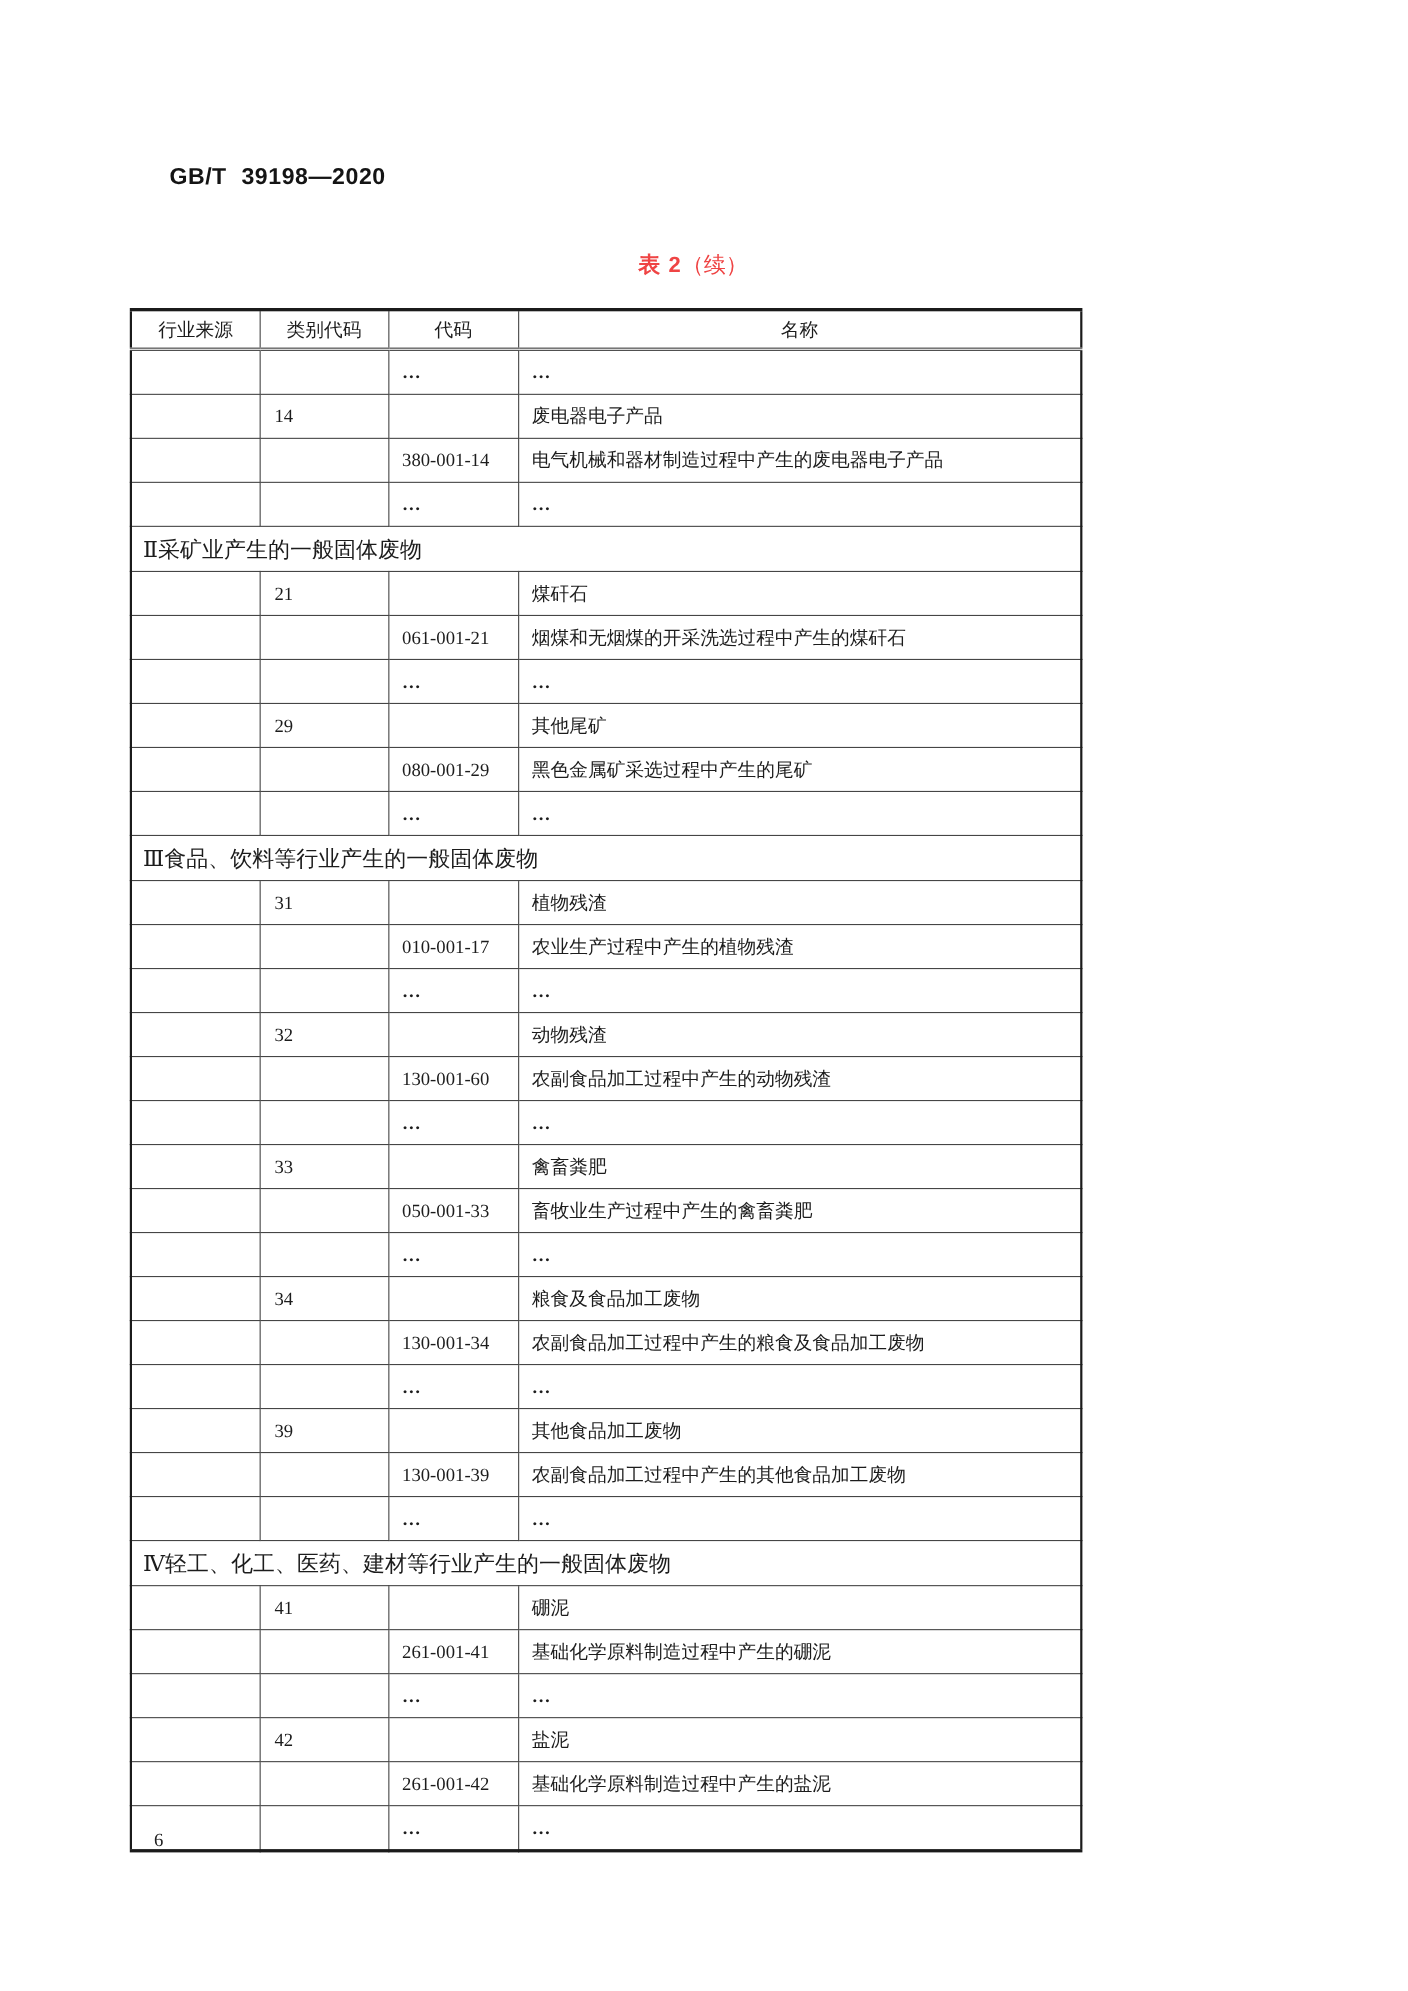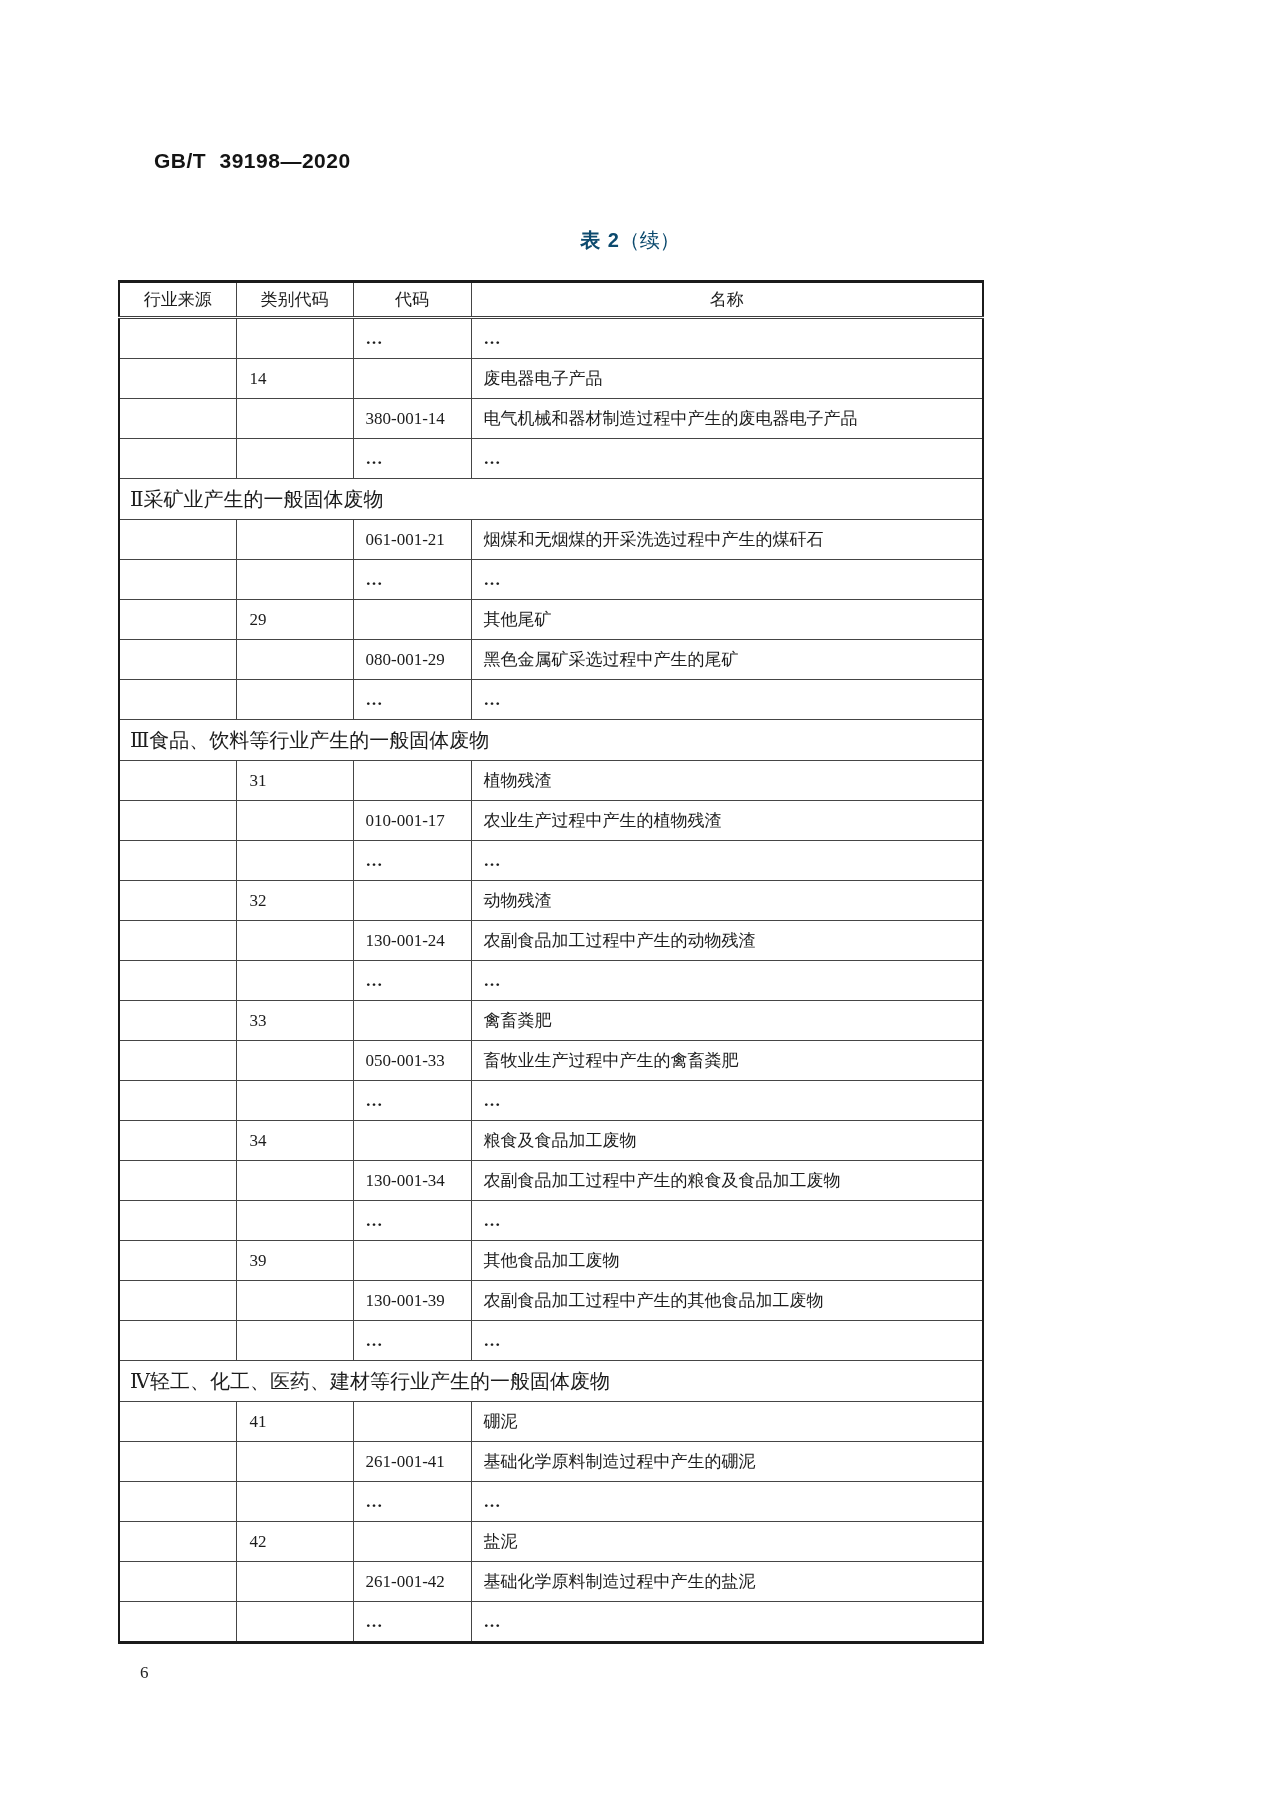--- a/index.html
+++ b/index.html
@@ -29,7 +29,7 @@
     top: 227px; left: 0; width: 1260px;
     text-align: center;
     font-size: 20px;
-    color: #0c4a6e;
+    color: #ef4444;
   }
   .table-title .title-main {
     font-family: "Liberation Sans", "DejaVu Sans", sans-serif;

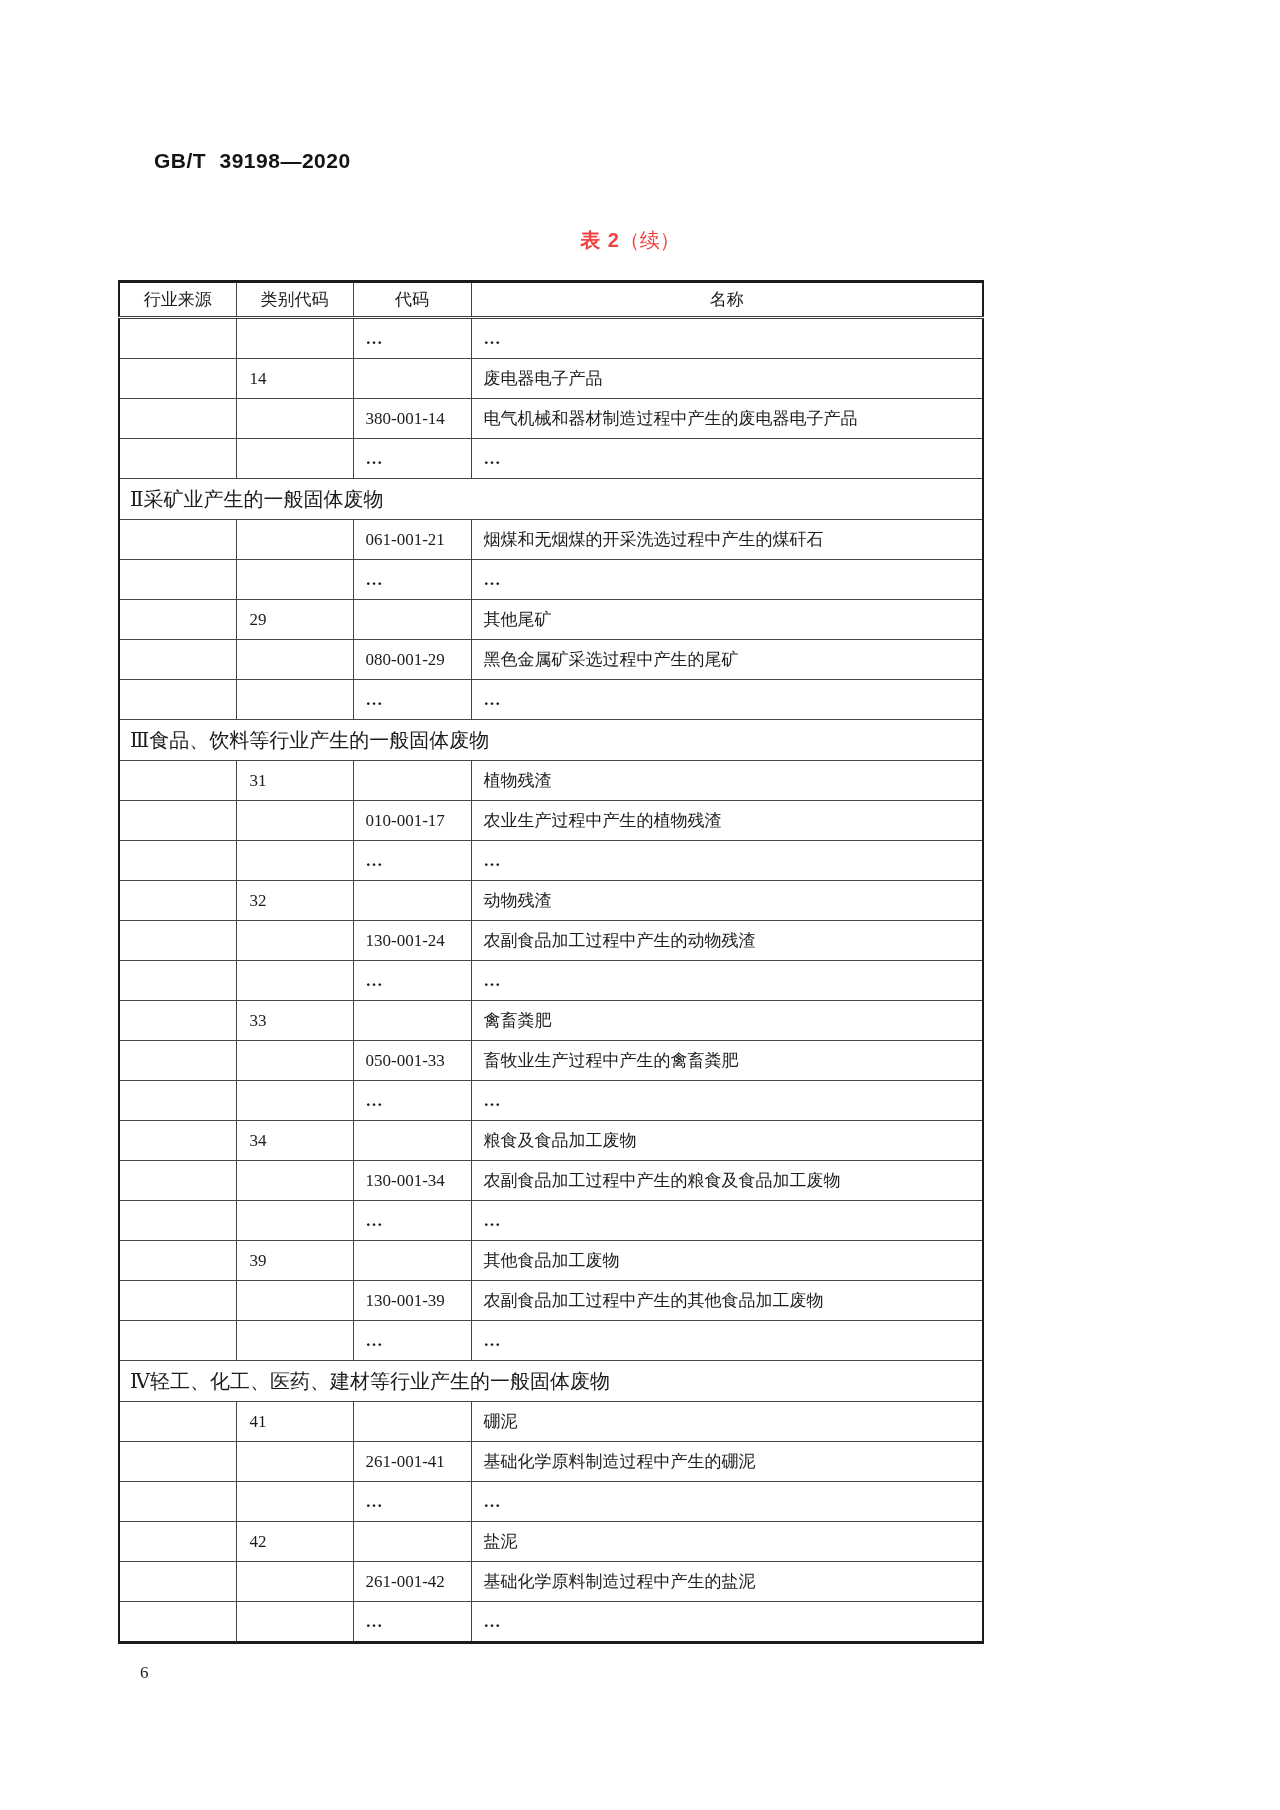--- a/index.html
+++ b/index.html
@@ -140,6 +140,12 @@
         <tr class="section-row">
           <td colspan="4">Ⅱ采矿业产生的一般固体废物</td>
         </tr>
+        <tr class="group-start">
+          <td class="col-industry"></td>
+          <td class="col-category">21</td>
+          <td class="col-code"></td>
+          <td class="col-name">煤矸石</td>
+        </tr>
         <tr>
           <td class="col-industry"></td>
           <td class="col-category"></td>

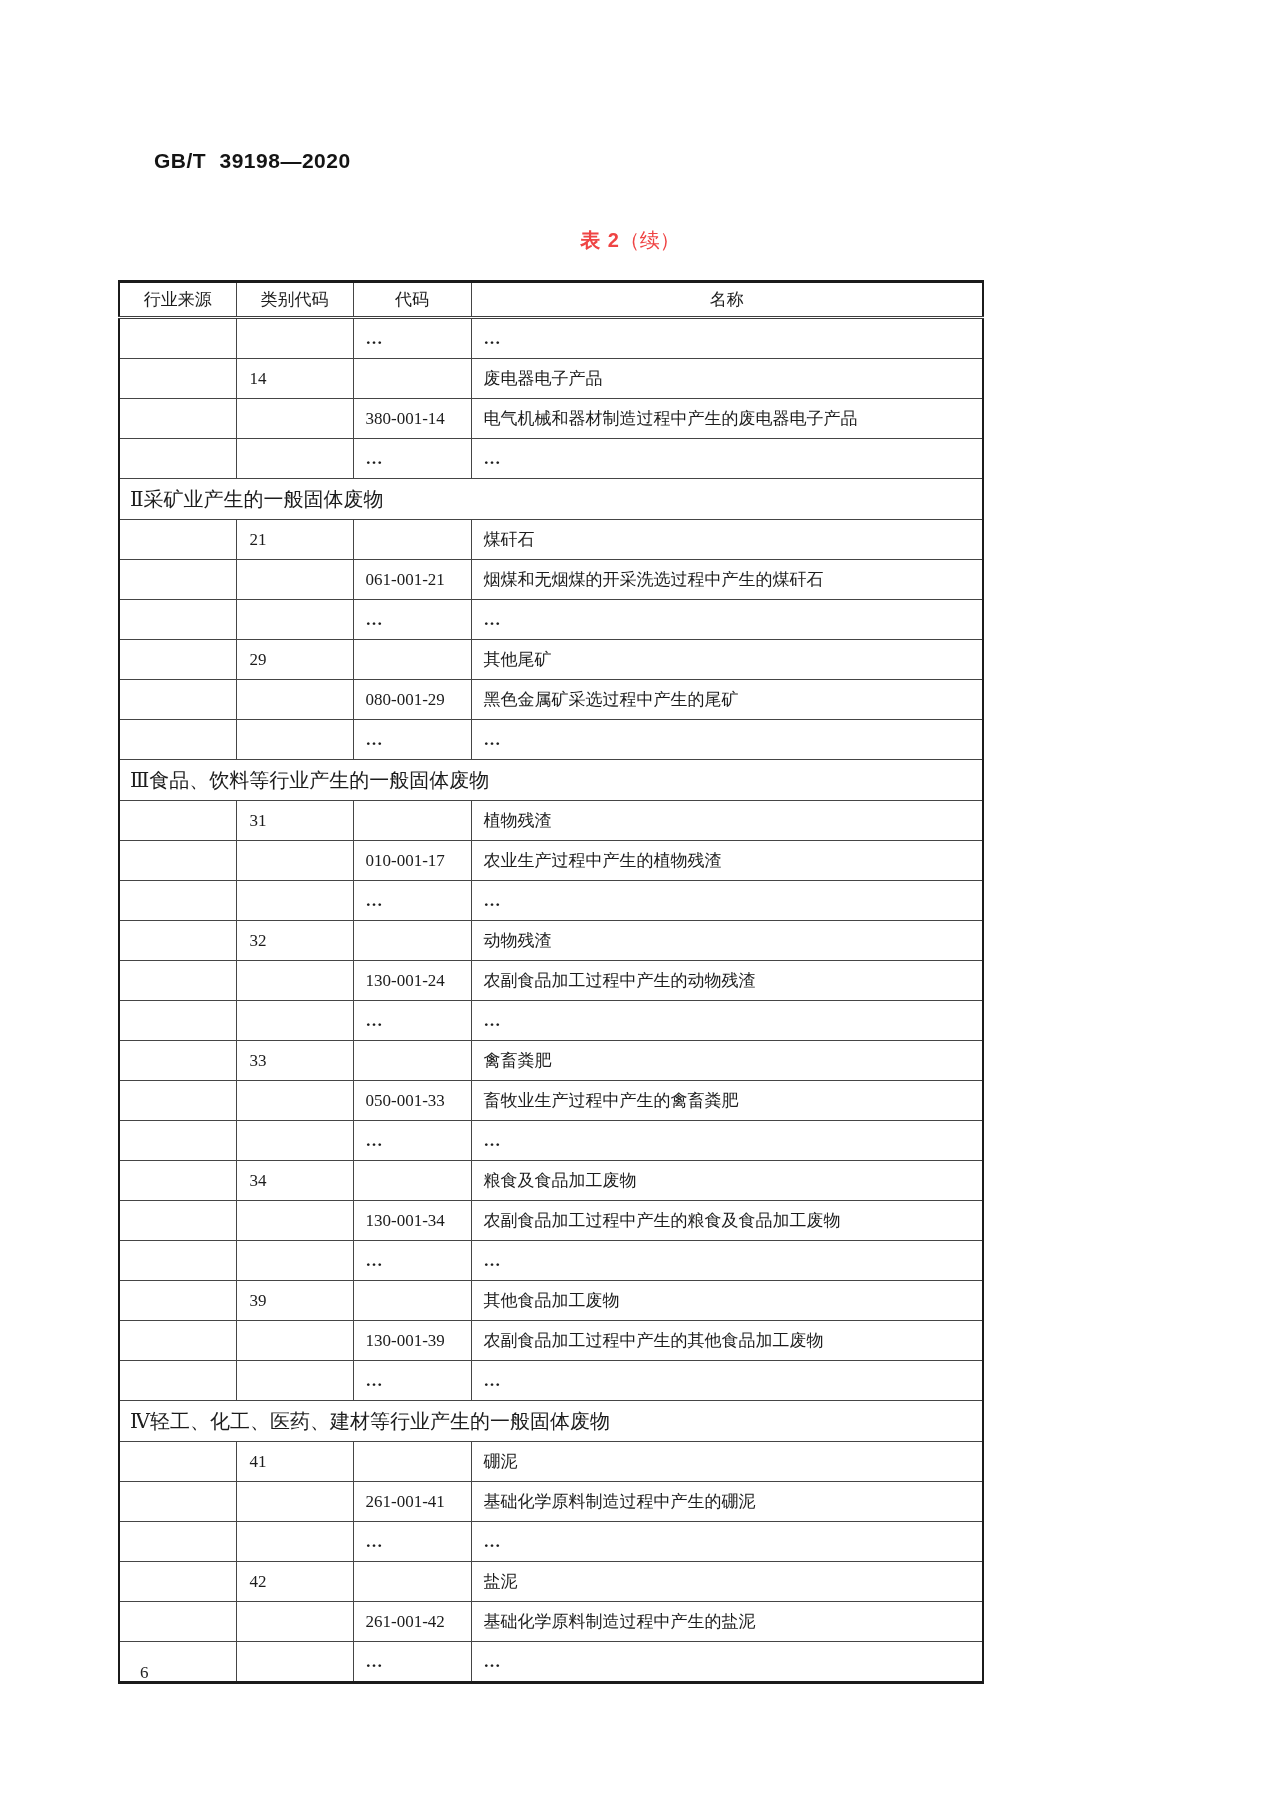--- a/index.html
+++ b/index.html
@@ -206,7 +206,7 @@
         <tr>
           <td class="col-industry"></td>
           <td class="col-category"></td>
-          <td class="col-code">130-001-24</td>
+          <td class="col-code">130-001-60</td>
           <td class="col-name">农副食品加工过程中产生的动物残渣</td>
         </tr>
         <tr>

